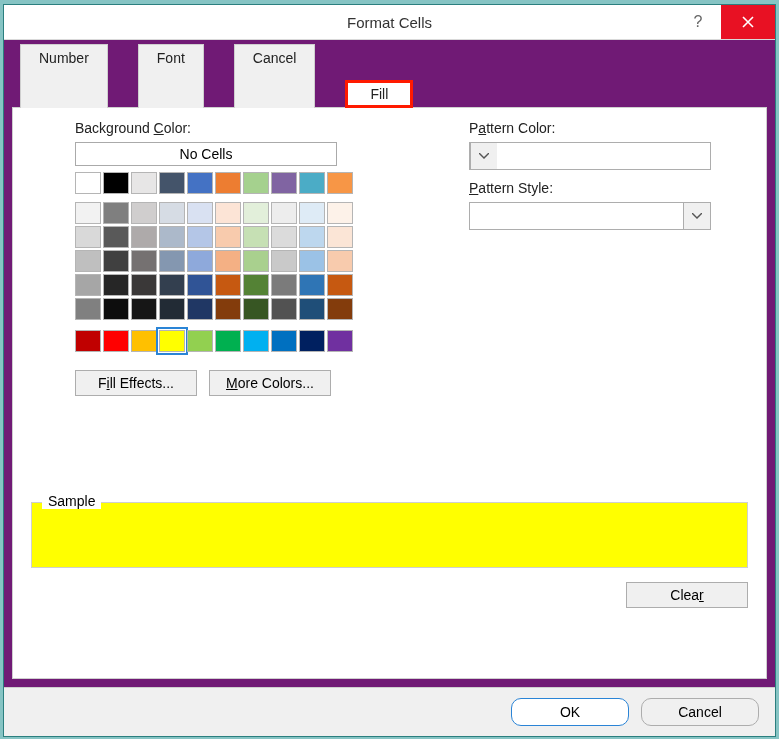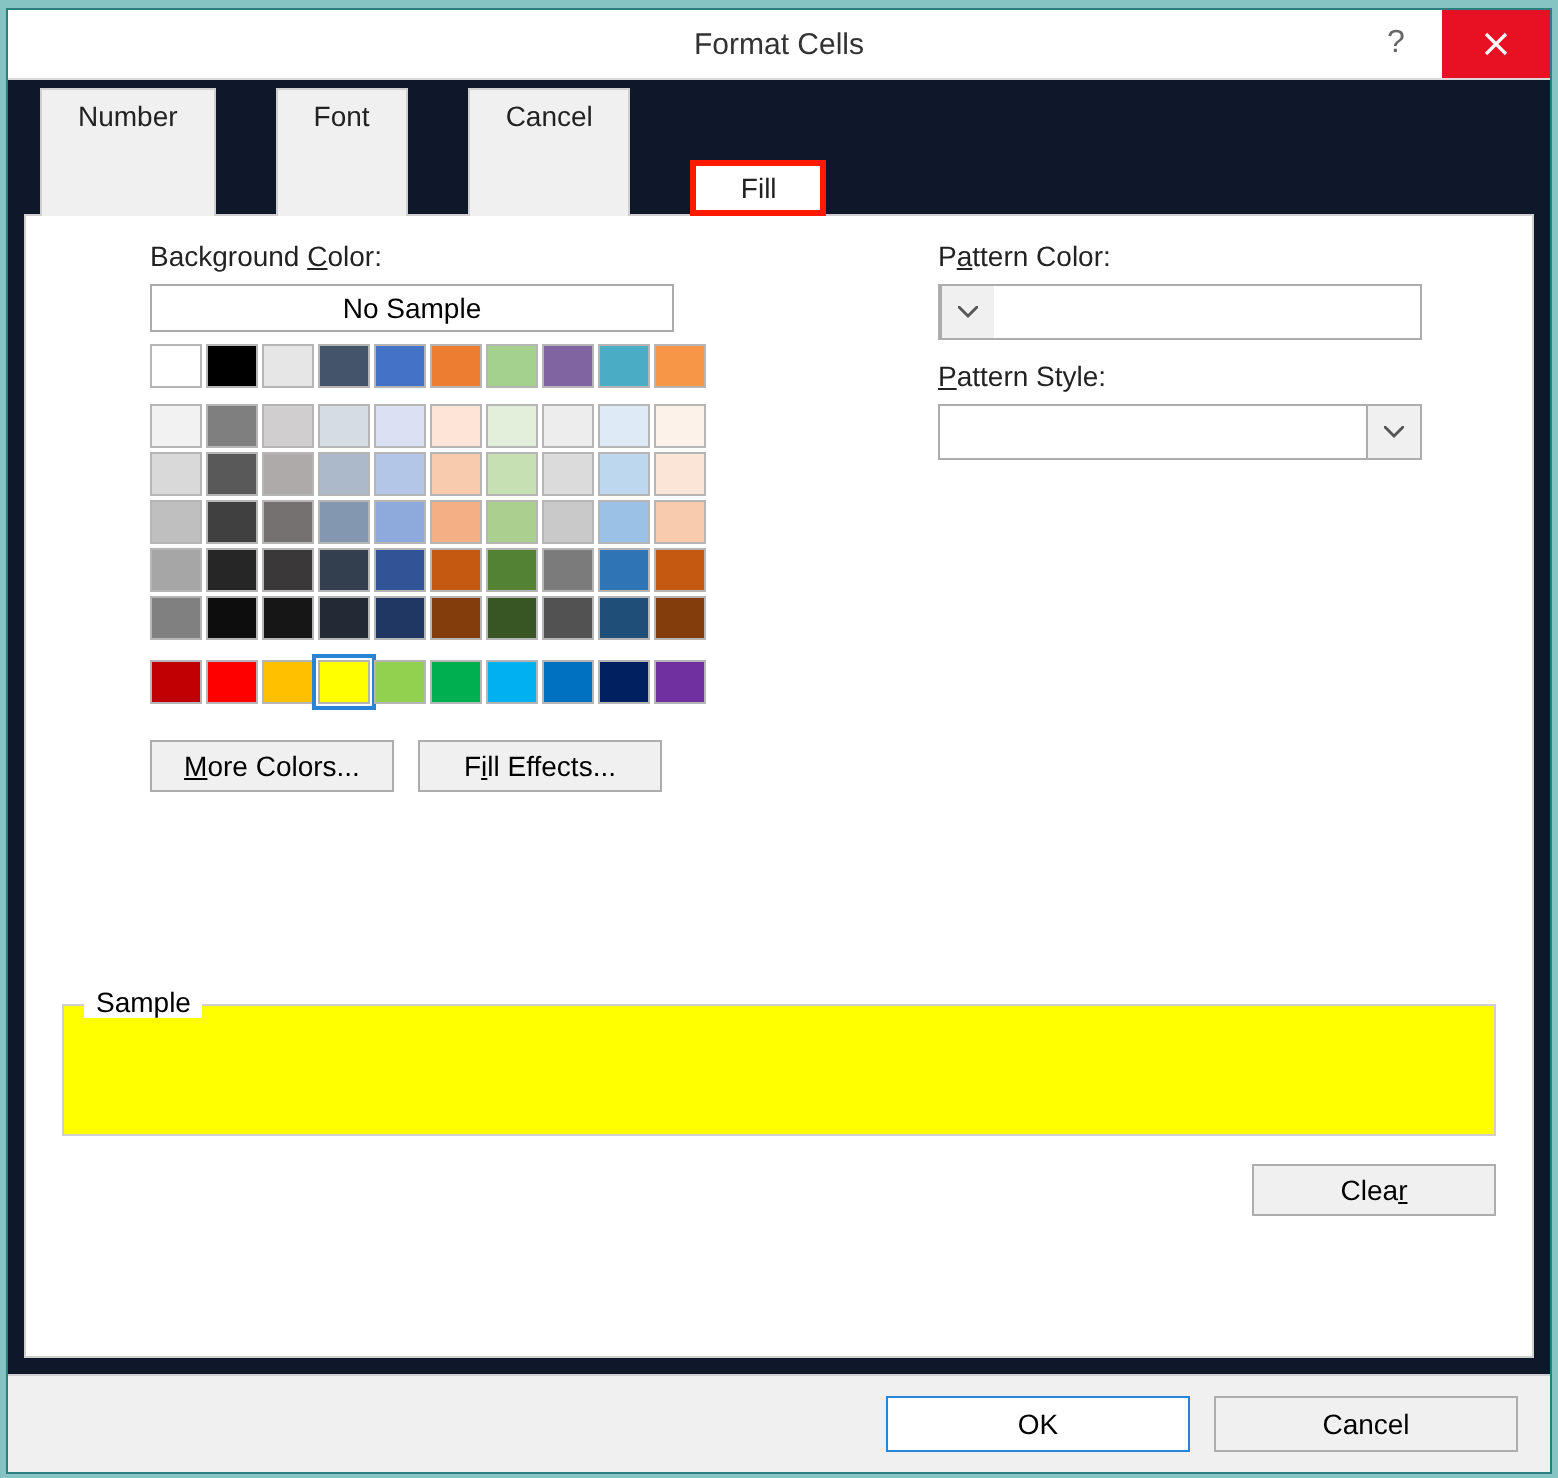--- a/index.html
+++ b/index.html
@@ -4,7 +4,7 @@
 <style>
   html,body{margin:0;padding:0;font-family:"Segoe UI",Tahoma,sans-serif;font-size:14px;background:#86c4c4;}
   .window{
-    width:771px;height:731px;margin:4px auto;background:#0f172a;
+    width:771px;height:731px;margin:4px auto;background:#701a75;
     border:1px solid #2b7f7f;box-shadow:0 0 0 4px #86c4c4;
     display:flex;flex-direction:column;
   }

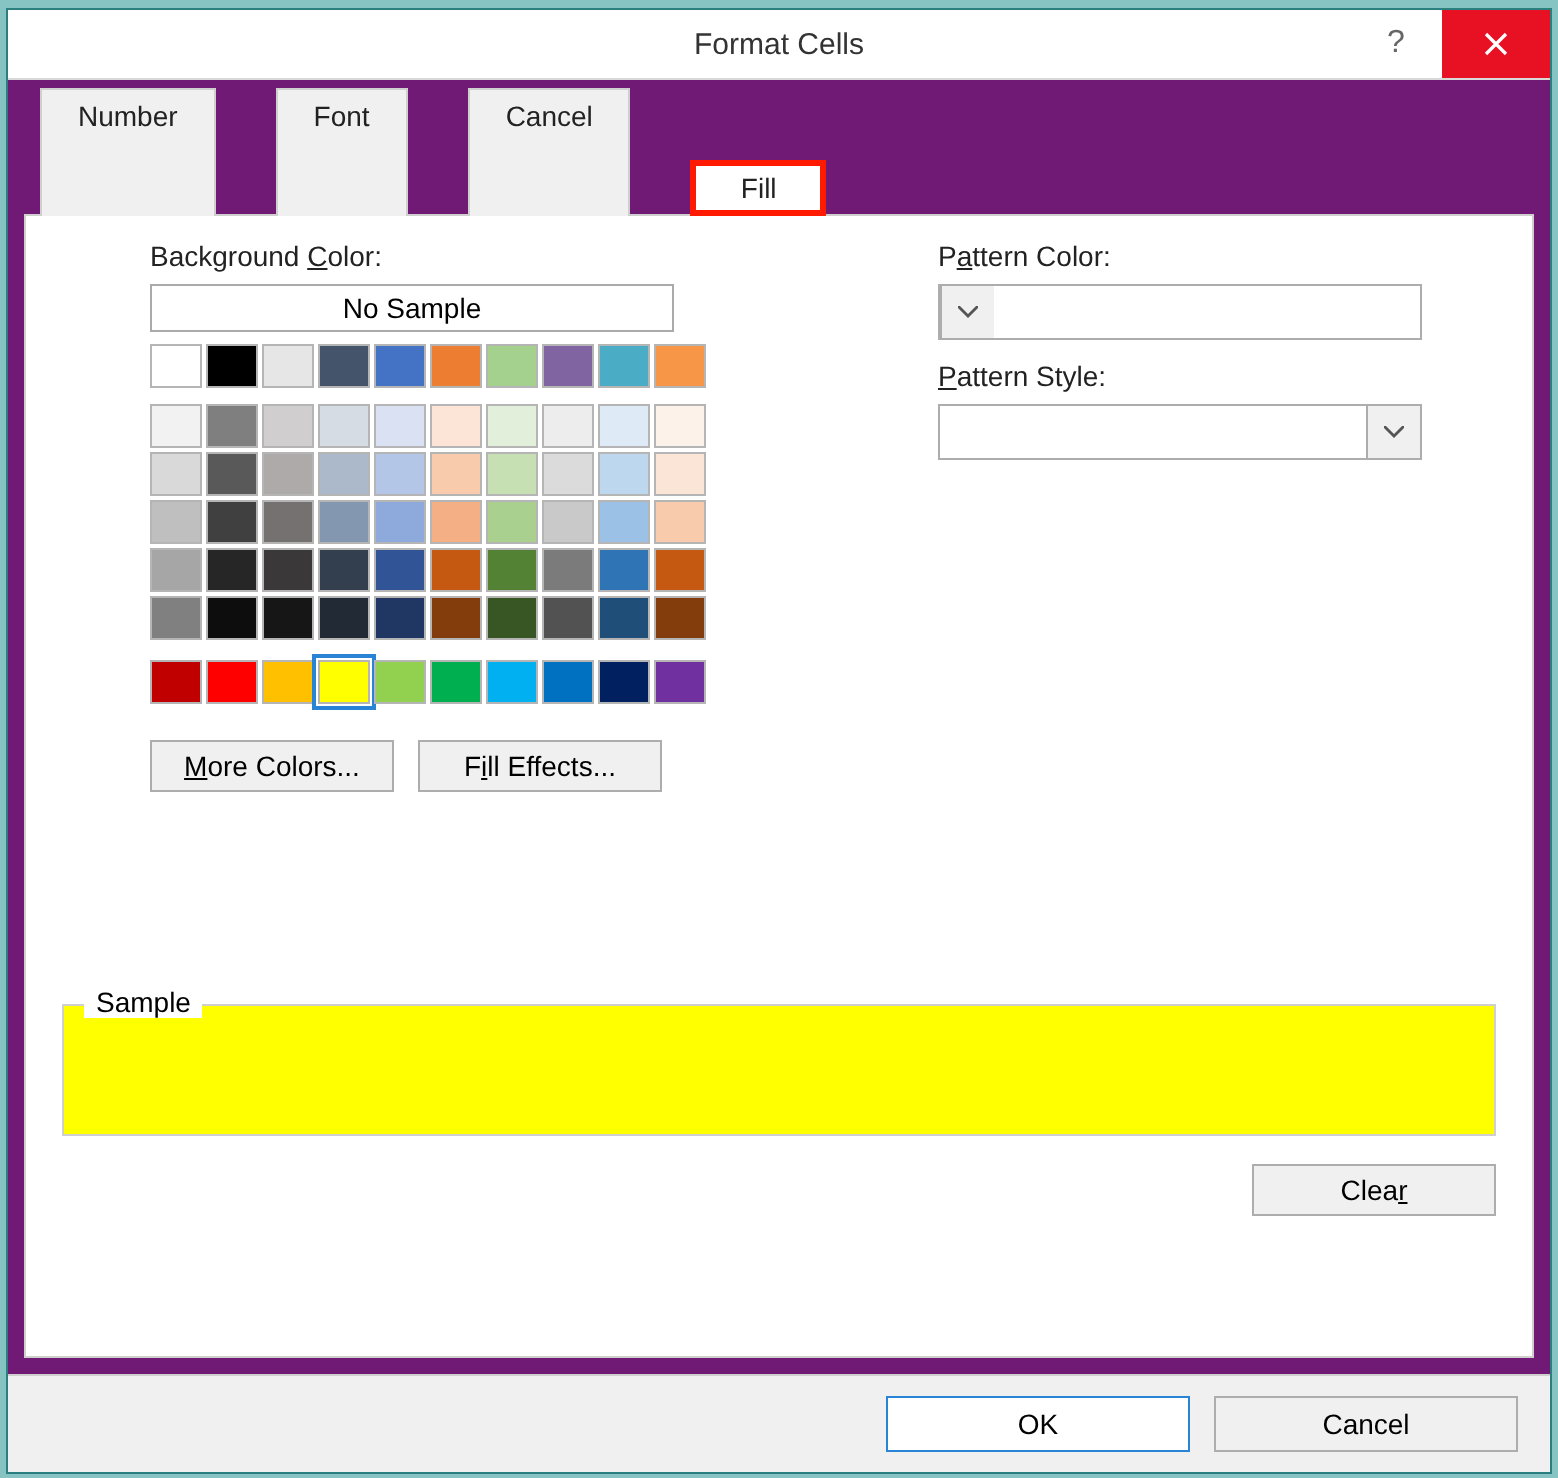--- a/index.html
+++ b/index.html
@@ -103,7 +103,7 @@
 
         <div class="col" style="width:300px">
           <div class="label">Background <u>C</u>olor:</div>
-          <div class="no-color">No Sample</div>
+          <div class="no-color">No Cells</div>
 
           <div class="swatch-grid" id="theme-row1">
               <div class="swatch" style="background: rgb(255, 255, 255);"></div>

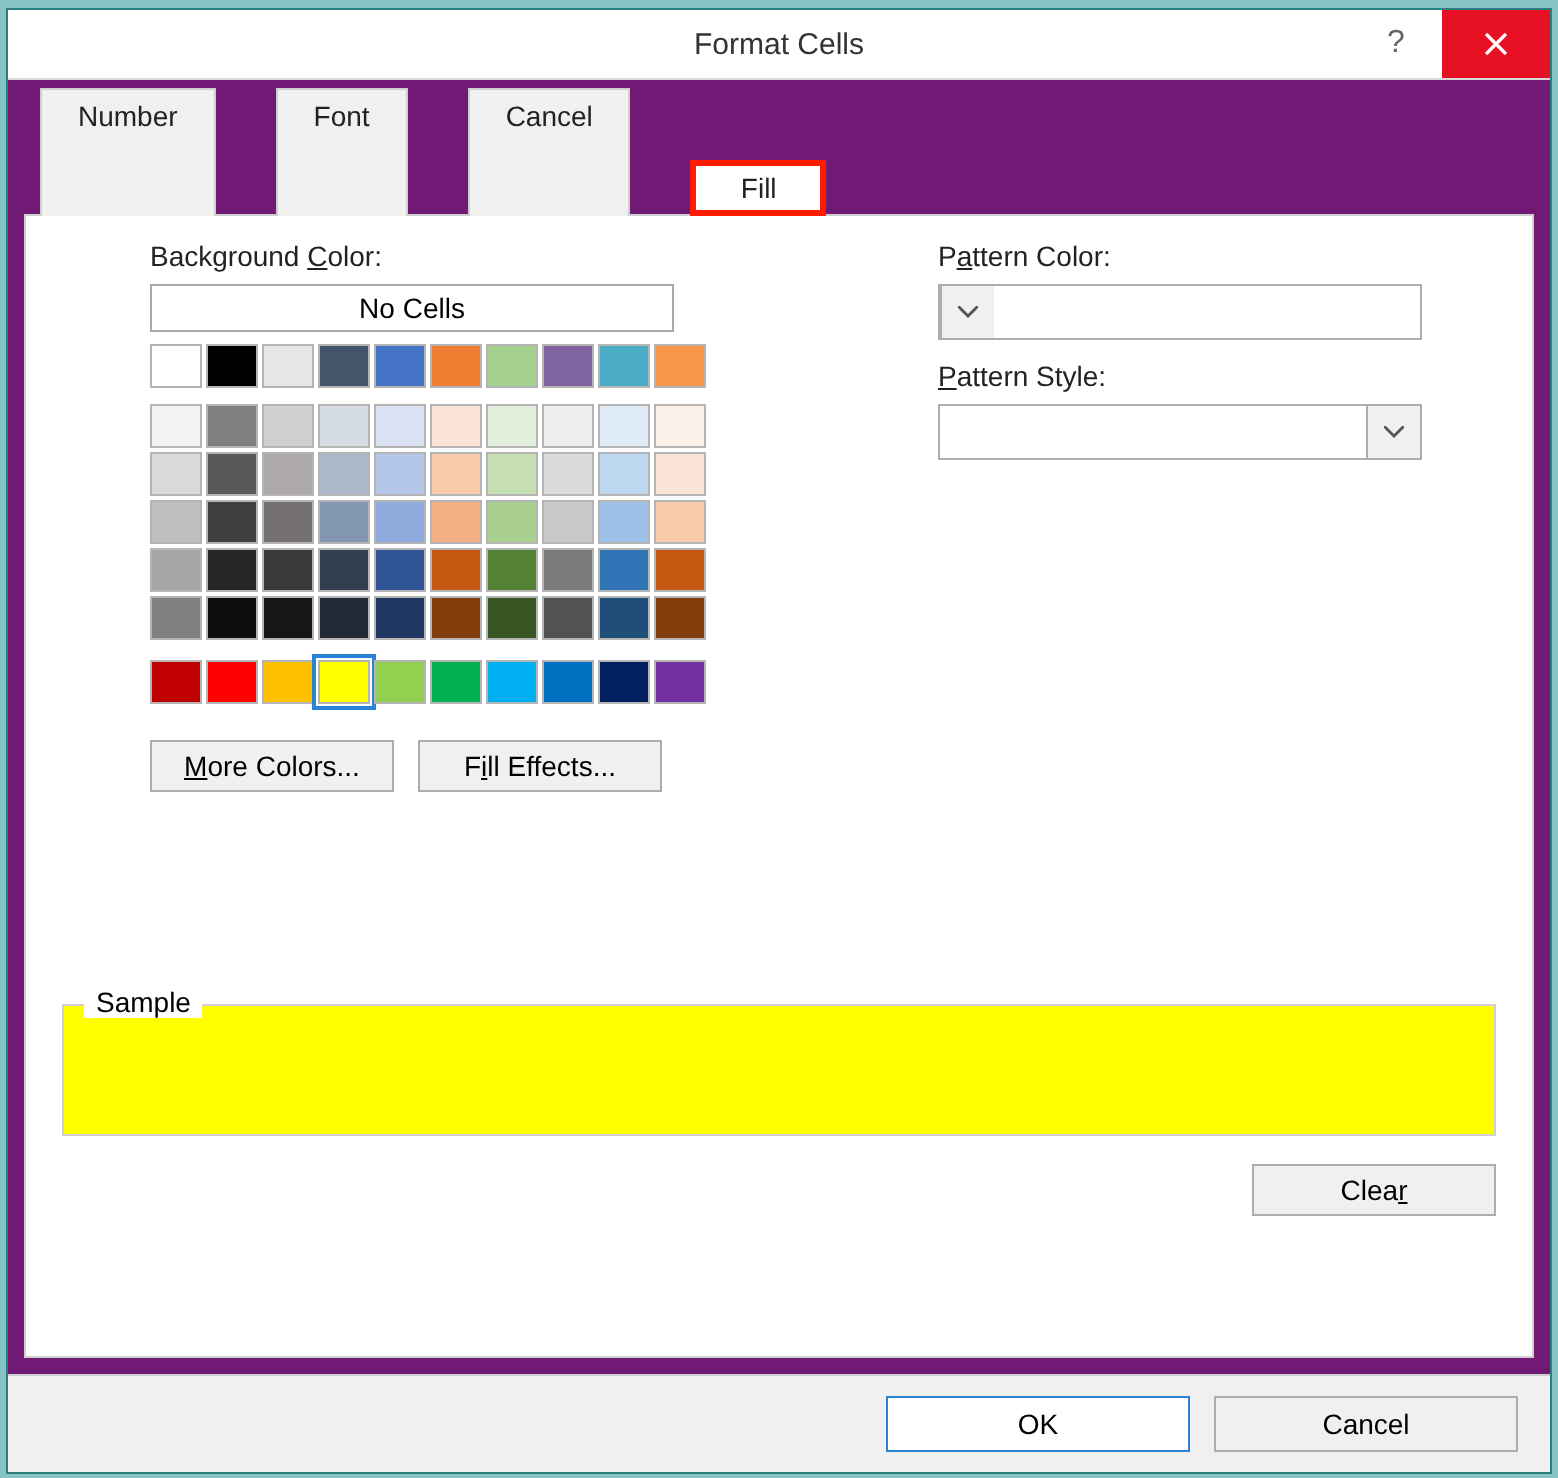--- a/index.html
+++ b/index.html
@@ -183,8 +183,8 @@
             </div>
 
           <div class="btns-row">
+            <div class="dlg-btn">F<u>i</u>ll Effects...</div>
             <div class="dlg-btn"><u>M</u>ore Colors...</div>
-            <div class="dlg-btn">F<u>i</u>ll Effects...</div>
           </div>
         </div>
 

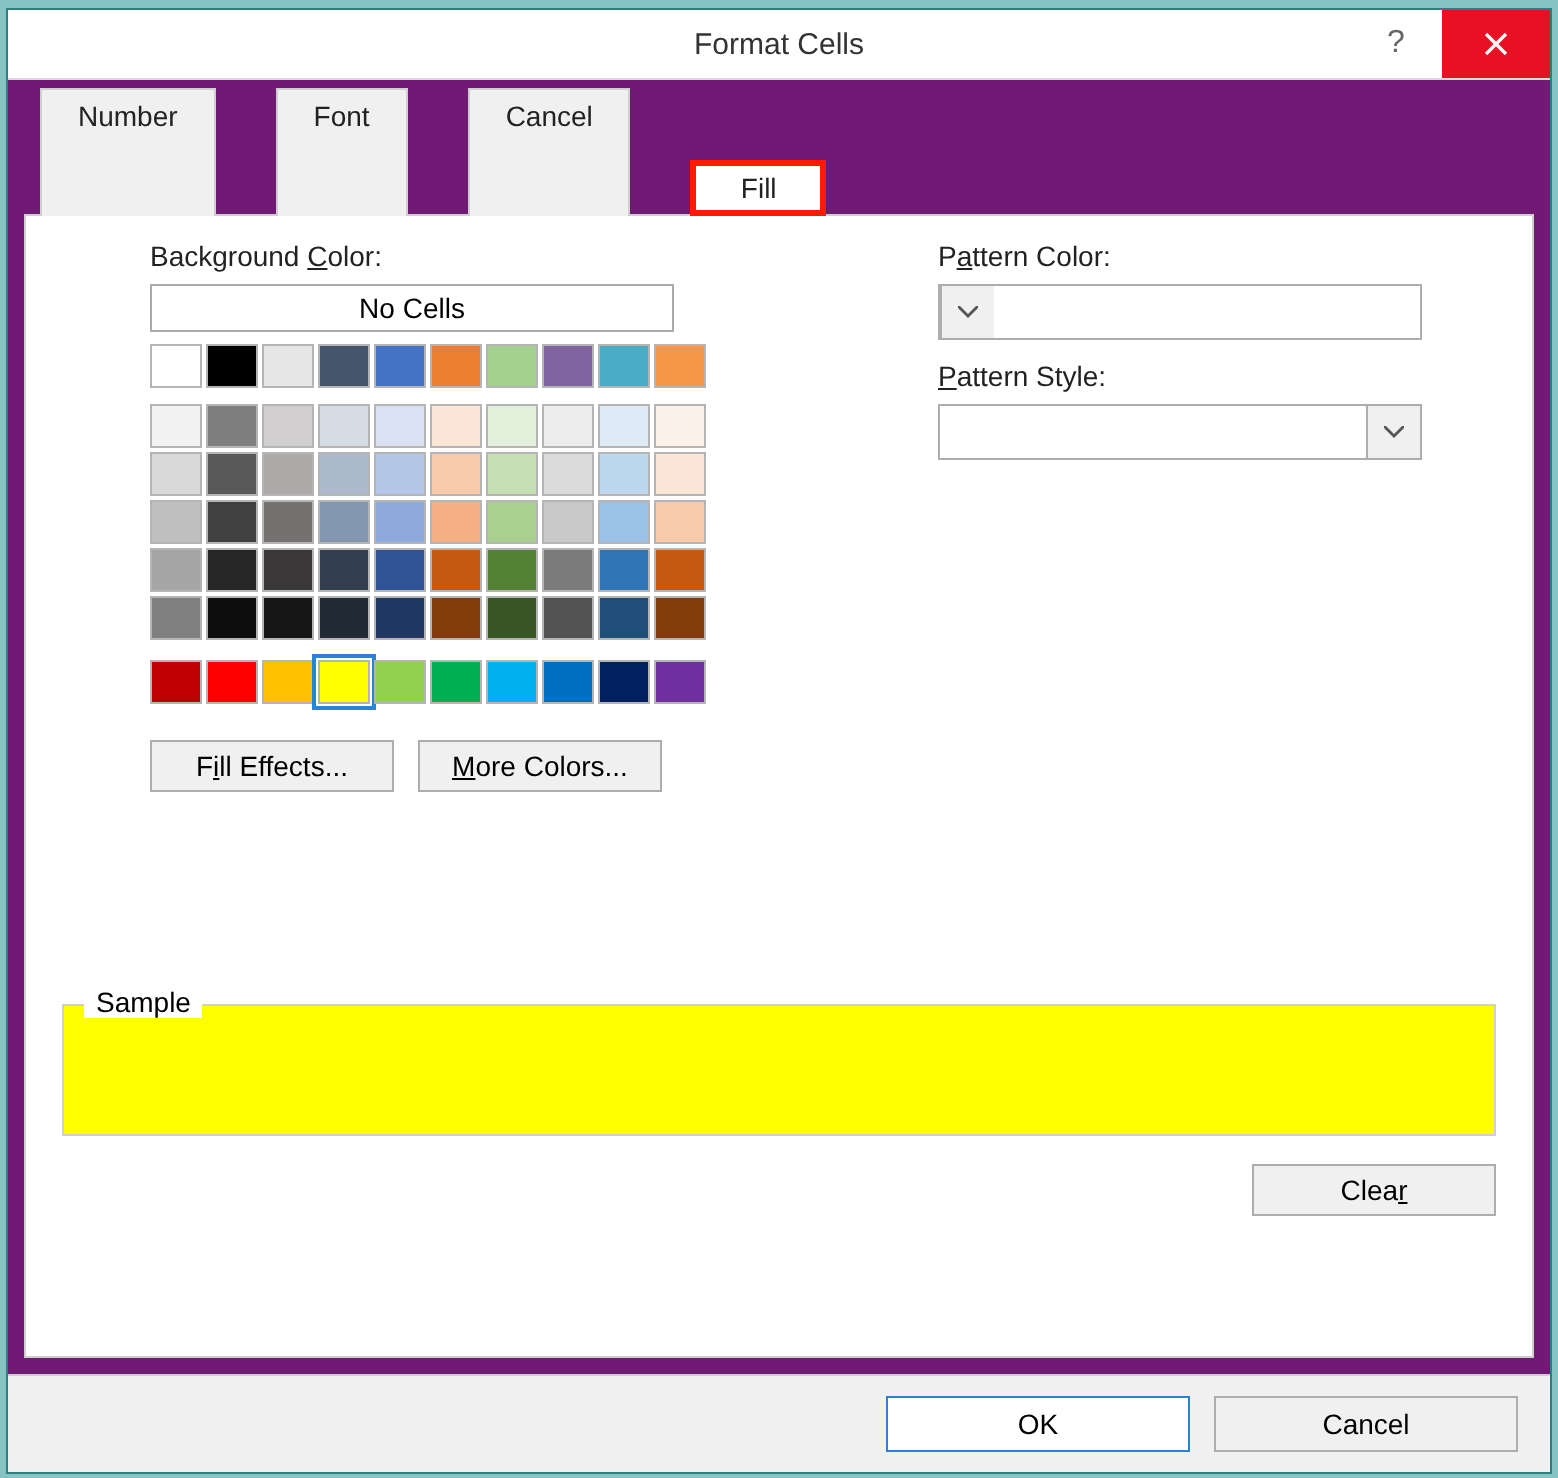--- a/index.html
+++ b/index.html
@@ -68,7 +68,7 @@
     height:48px;background:#f0f0f0;border-top:1px solid #cfcfcf;
     display:flex;justify-content:flex-end;align-items:center;gap:12px;padding-right:16px;
   }
-  .footer .dlg-btn{min-width:96px;padding:5px 27px;}
+  .footer .dlg-btn{min-width:96px;padding:5px 10px;border-radius:10px;}
   .ok-btn{border:1px solid #2a84d6;background:#fff;}
   u{text-decoration:underline;}
 </style>

